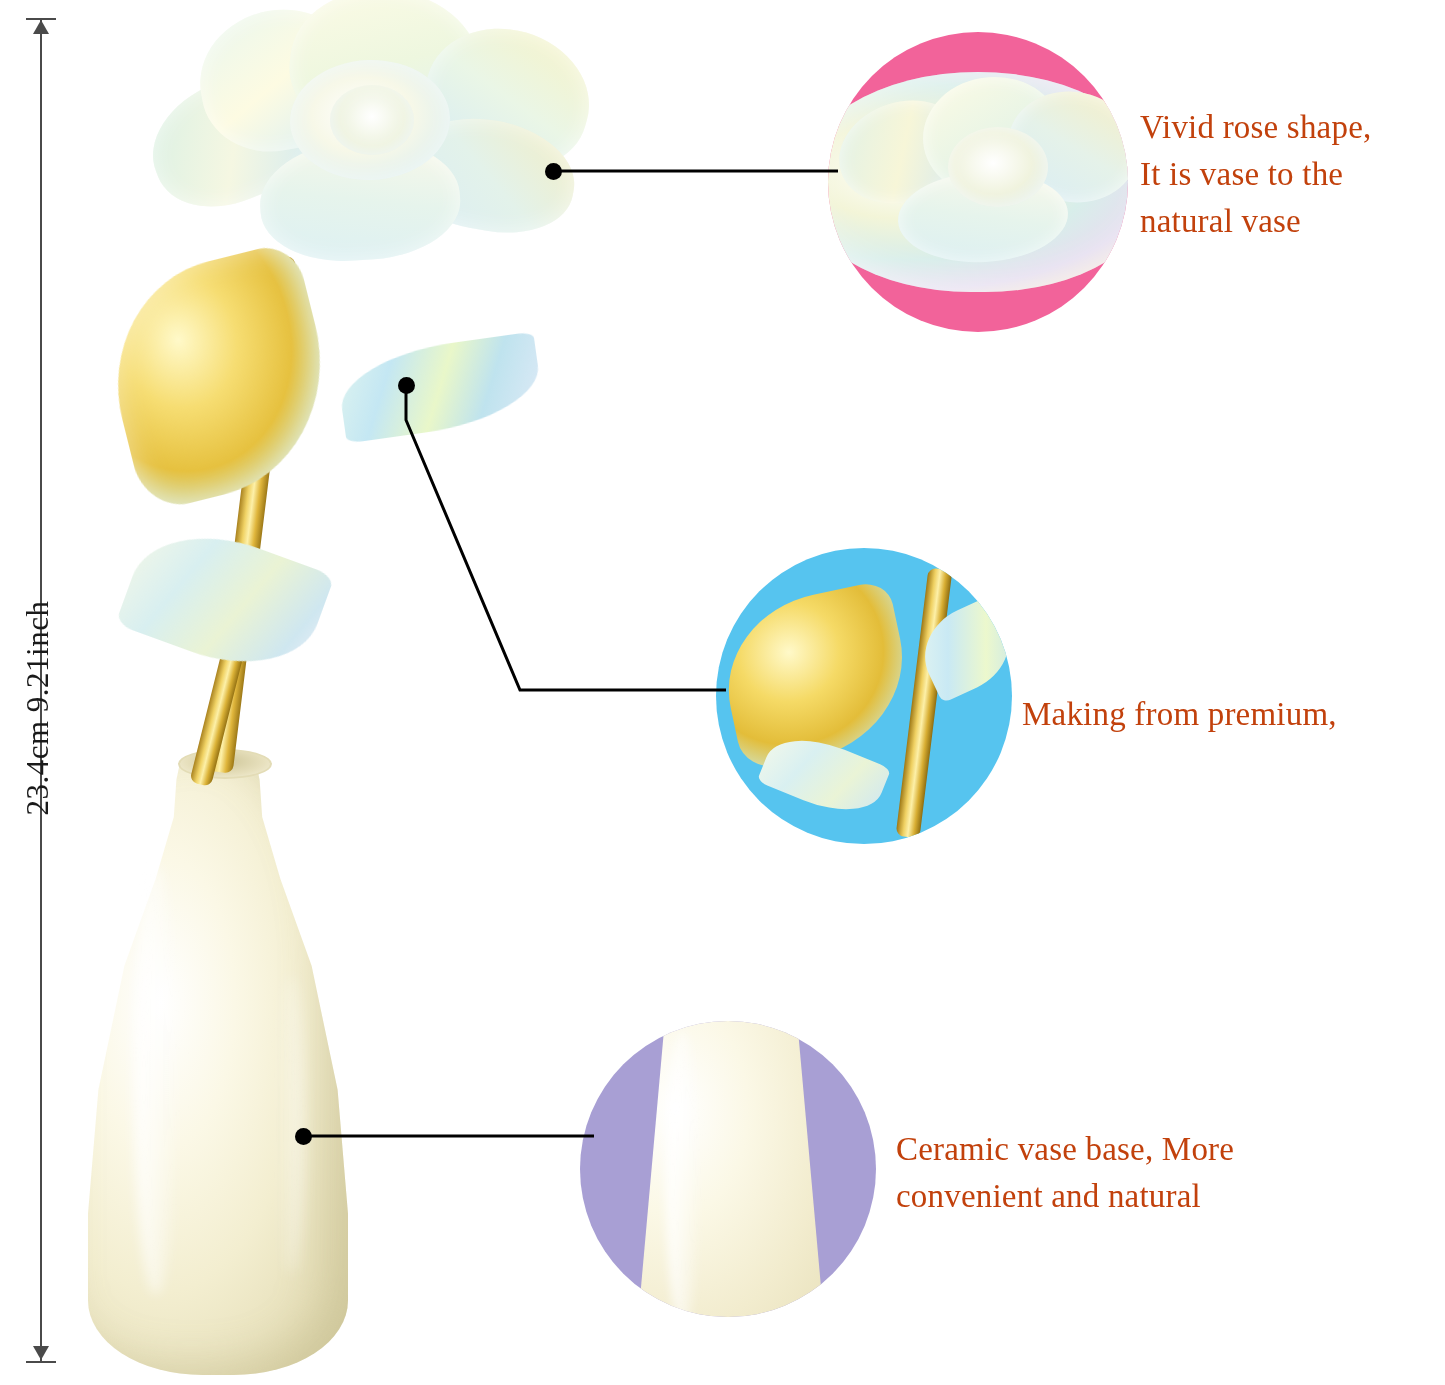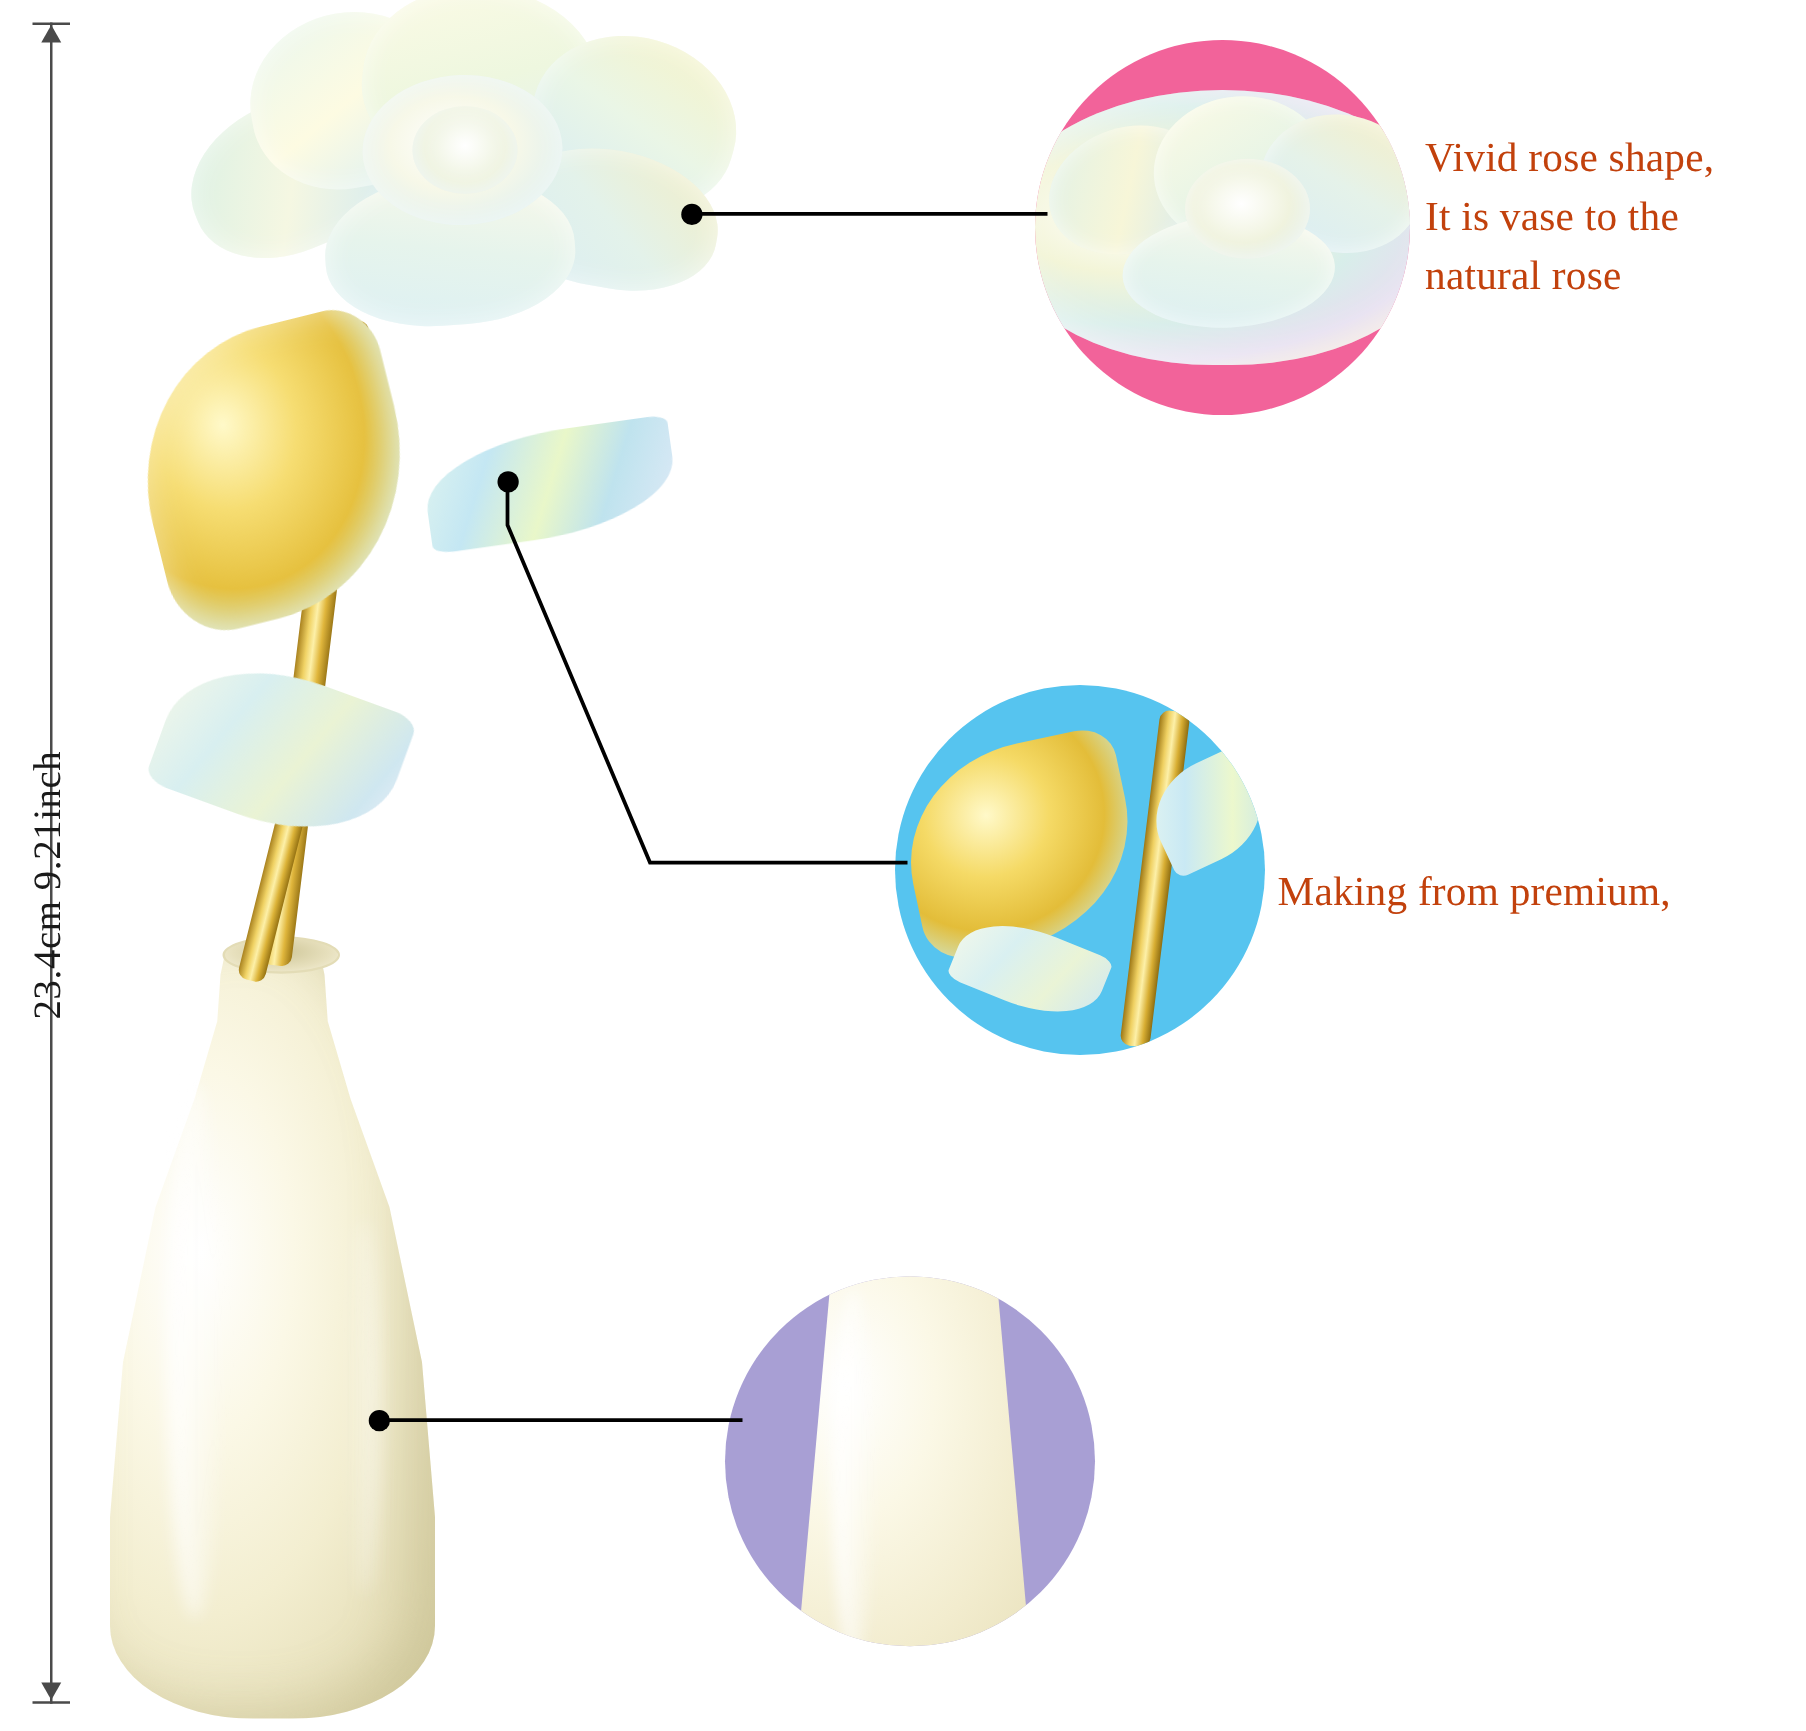--- a/index.html
+++ b/index.html
@@ -403,7 +403,7 @@
   <div class="caption cap1">
     <div>Vivid rose shape,</div>
     <div>It is vase to the</div>
-    <div>natural rose</div>
+    <div>natural vase</div>
   </div>
   <div class="caption cap2">
     <div>Making from premium,</div>

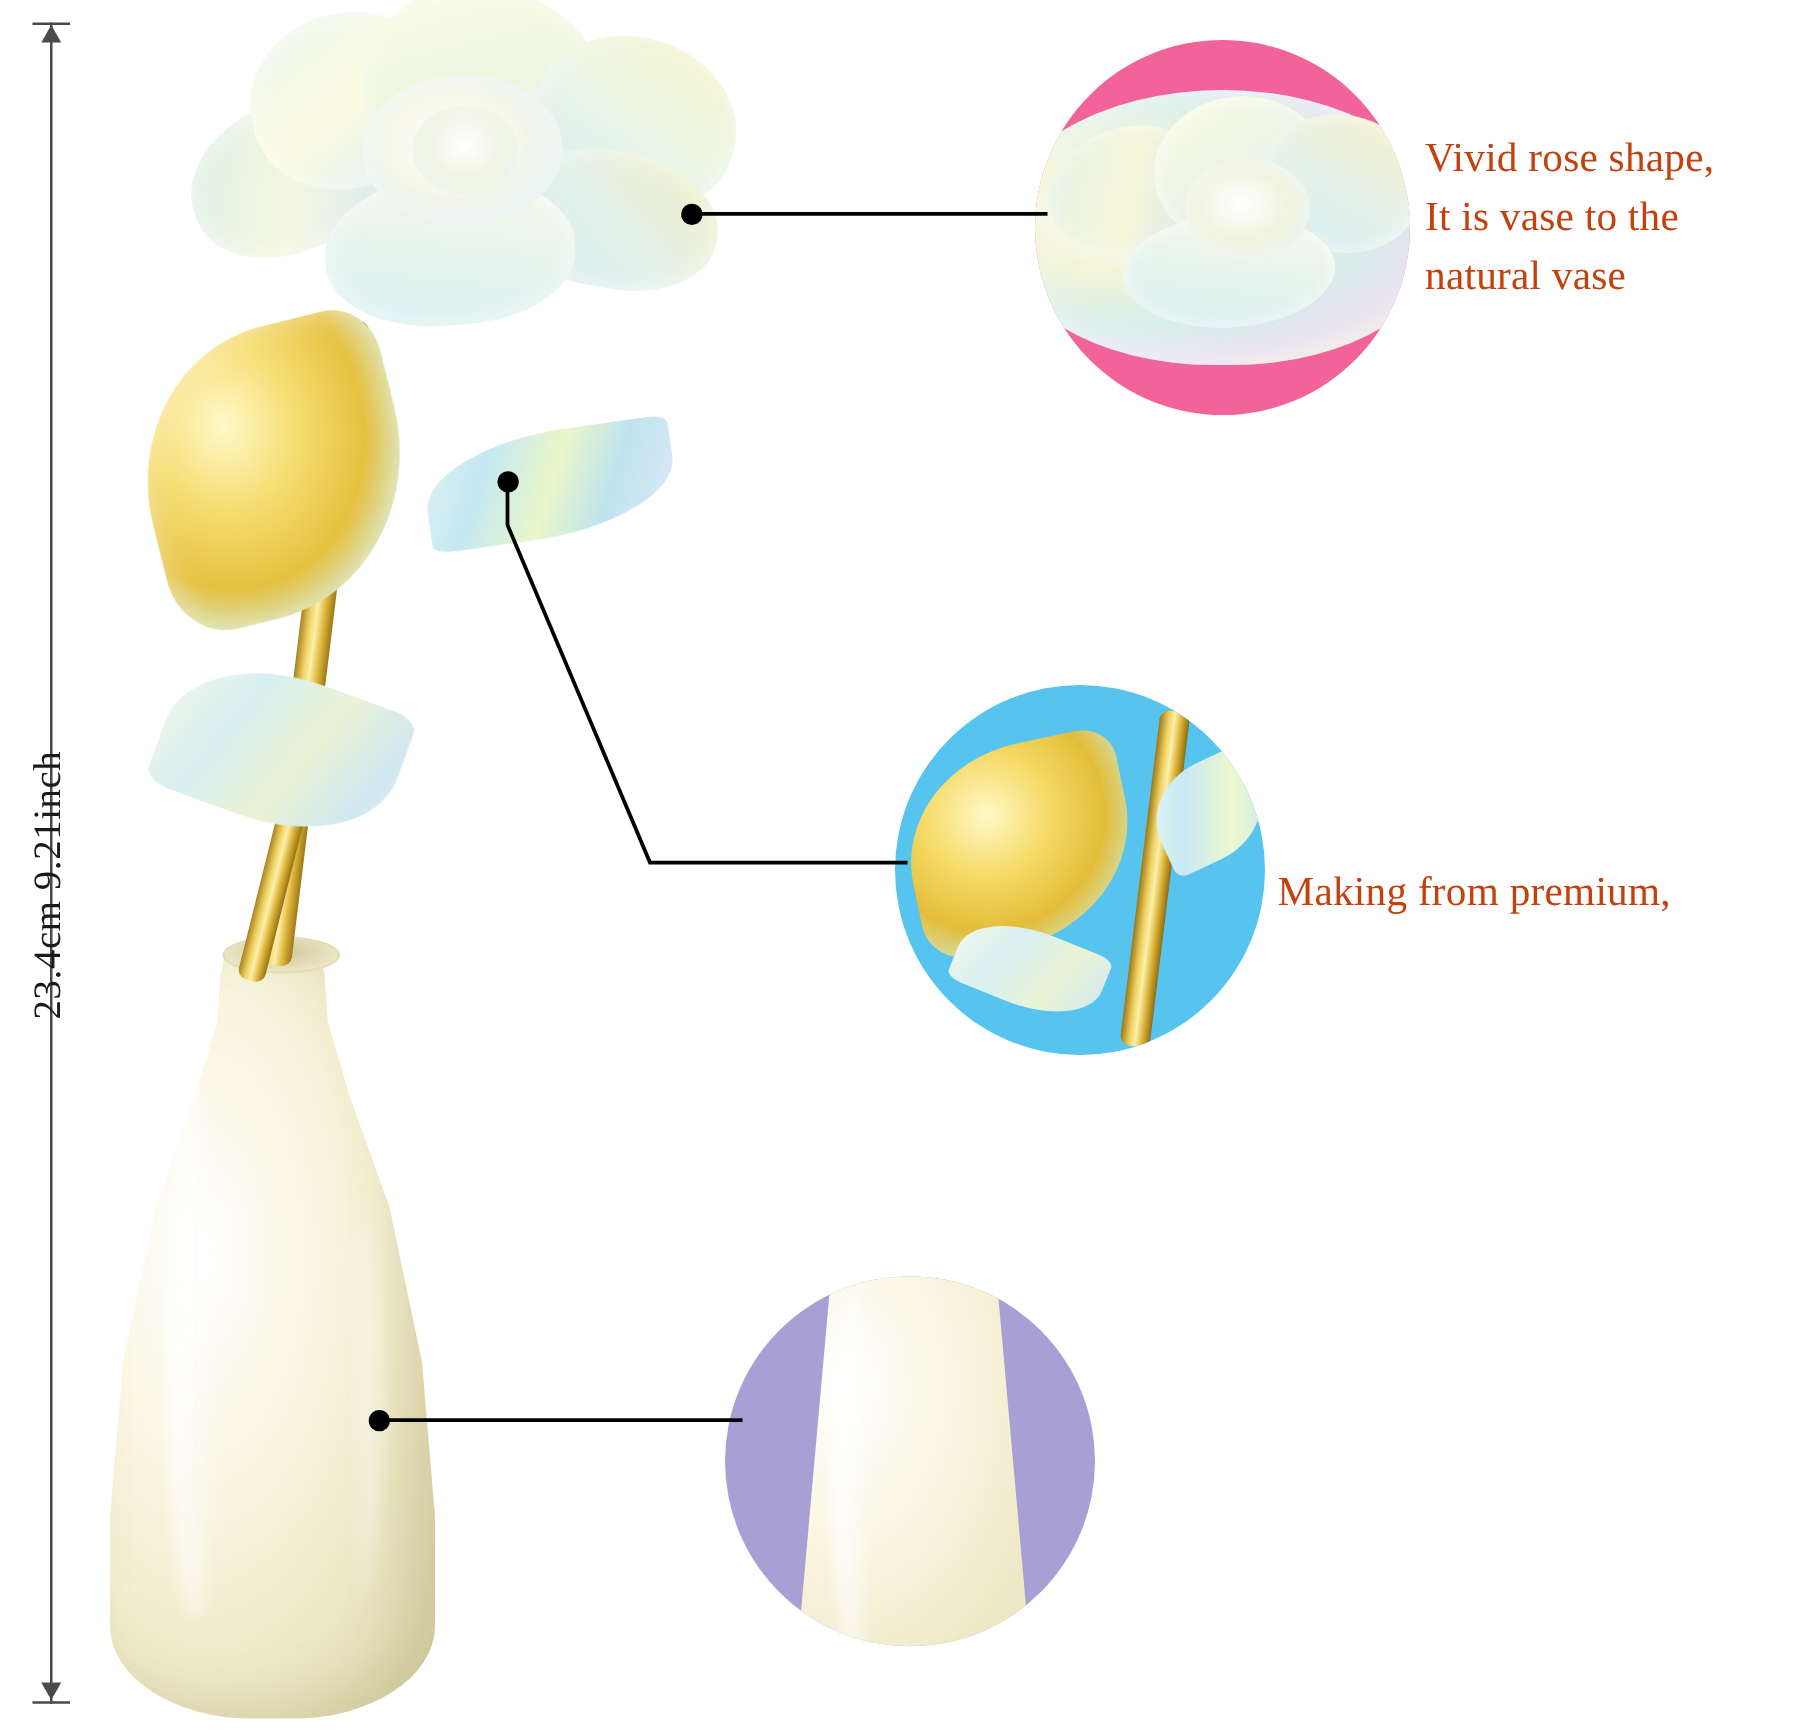--- a/index.html
+++ b/index.html
@@ -408,6 +408,10 @@
   <div class="caption cap2">
     <div>Making from premium,</div>
   </div>
+  <div class="caption cap3">
+    <div>Ceramic vase base, More</div>
+    <div>convenient and natural</div>
+  </div>
 
 </div>
 

